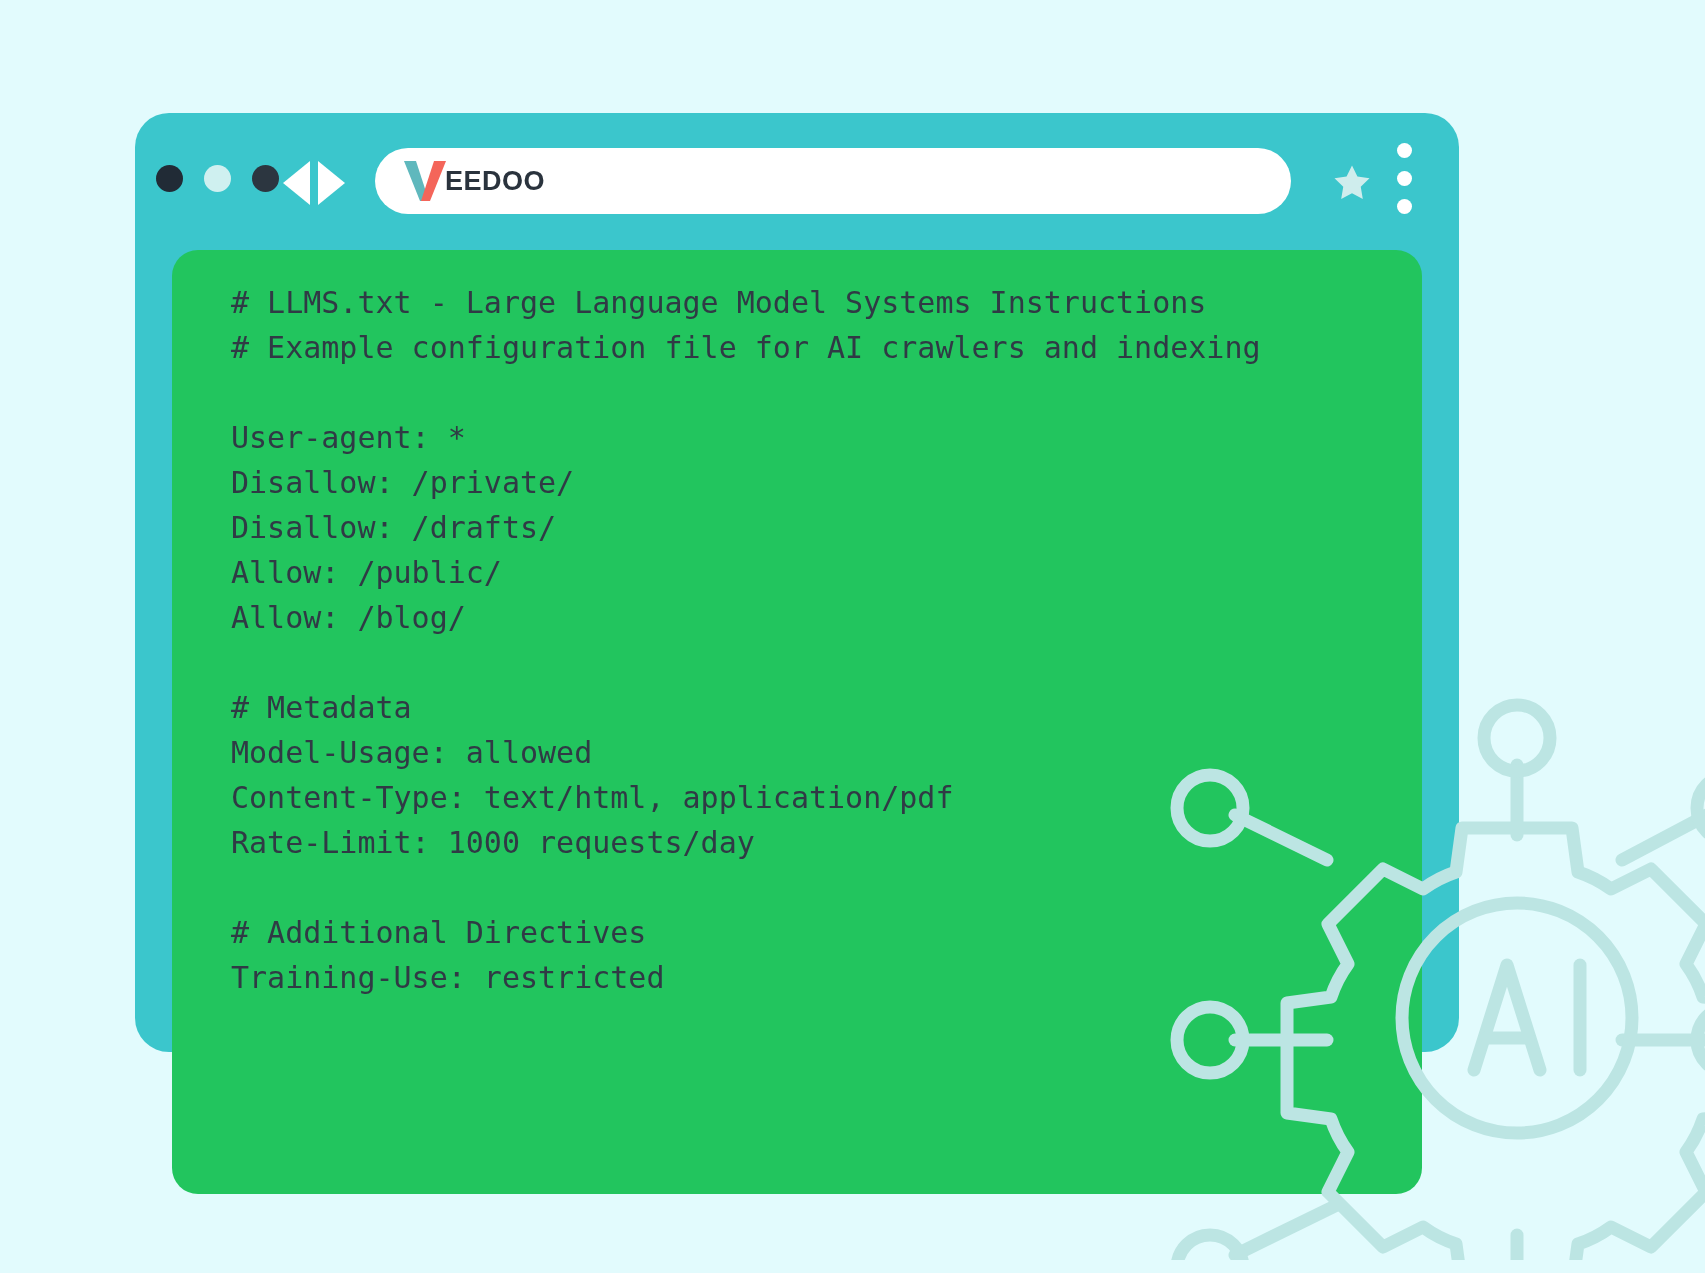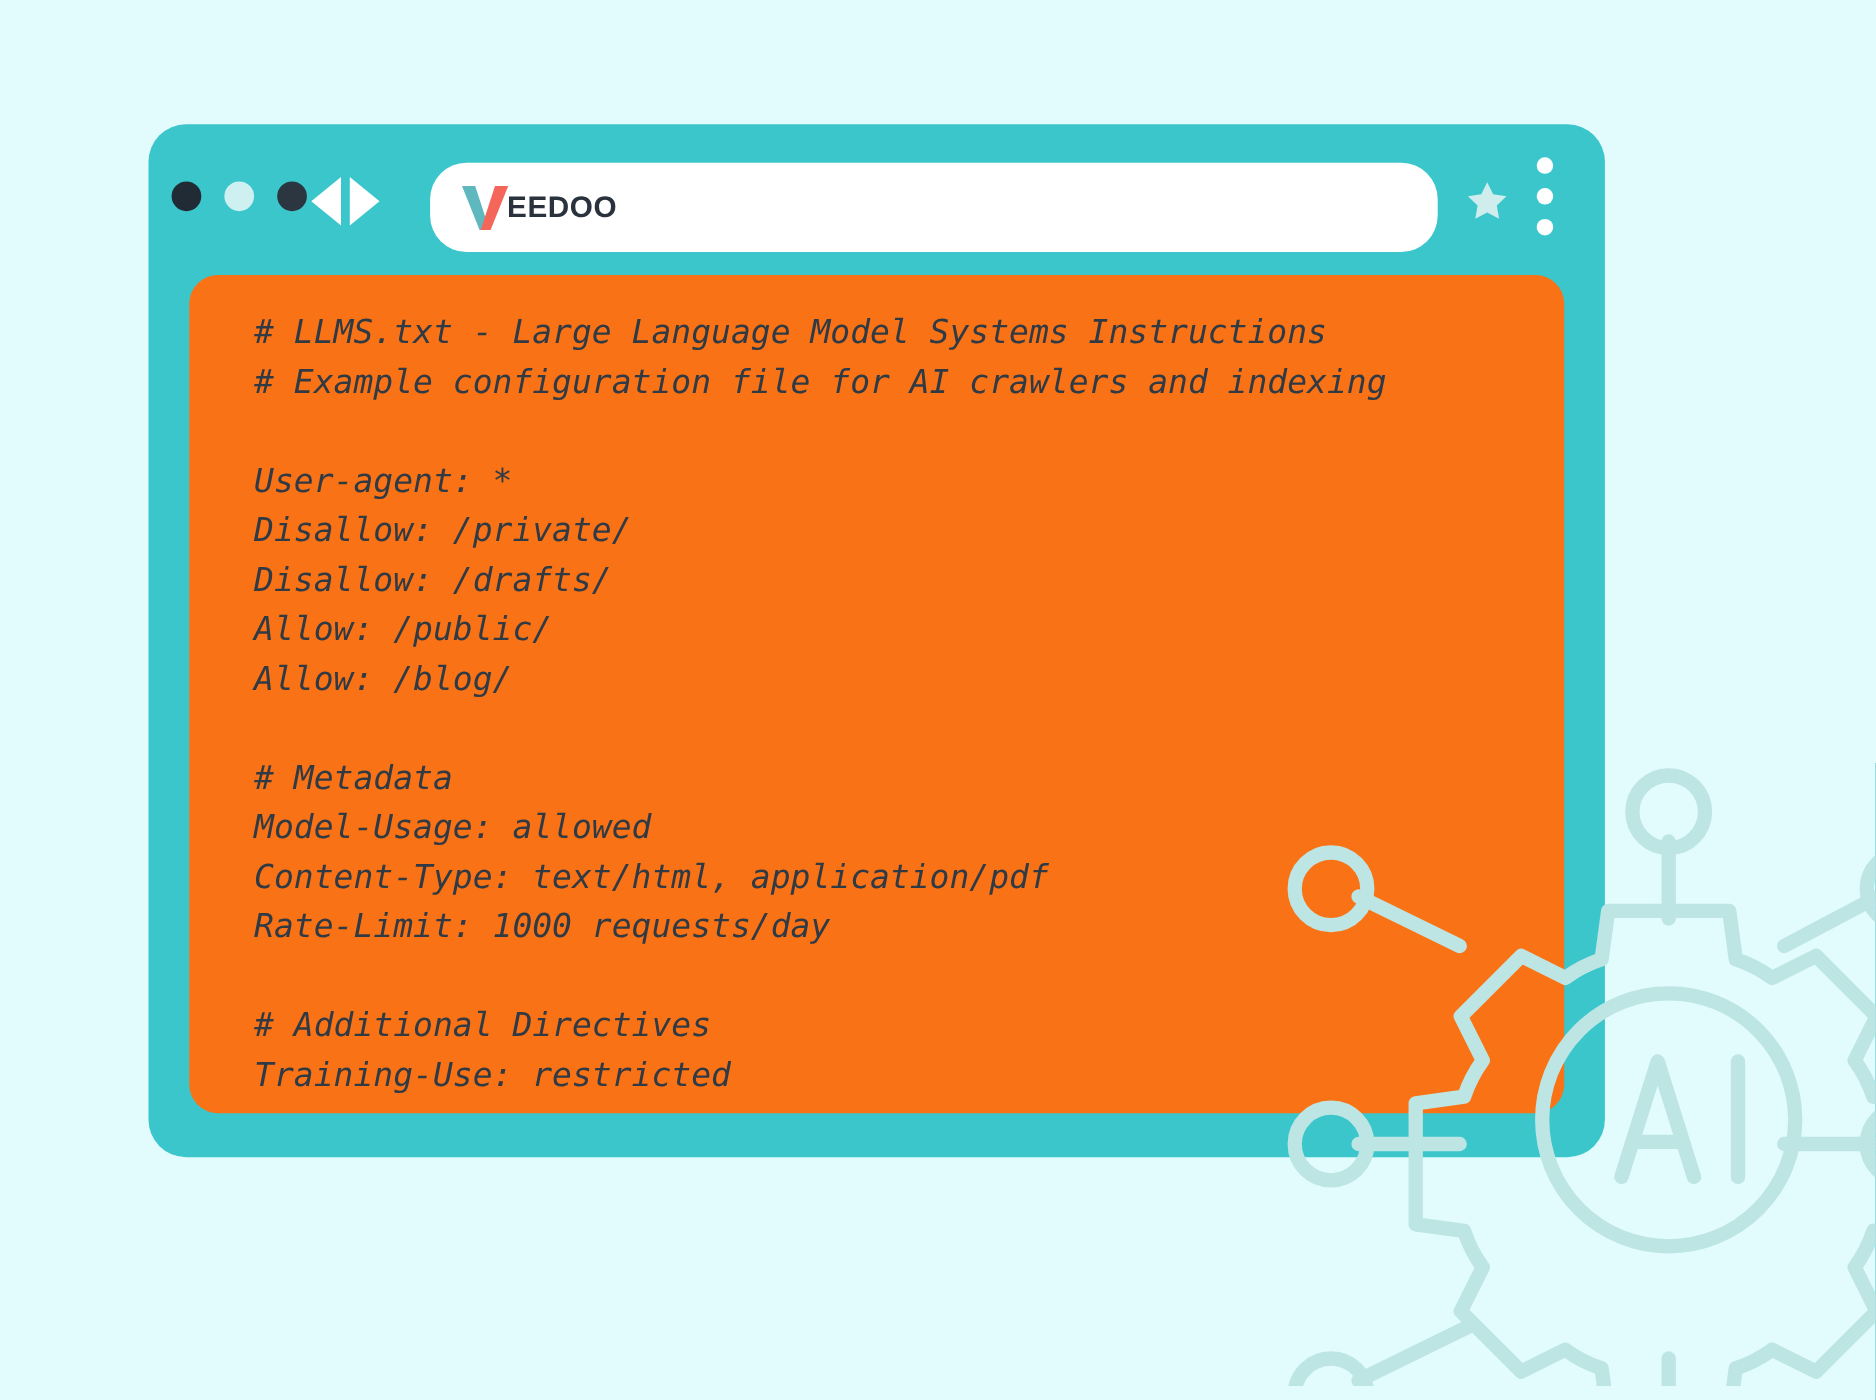--- a/index.html
+++ b/index.html
@@ -76,10 +76,10 @@
 
   .address-bar {
     position: absolute;
-    left: 256px;
+    left: 240px;
     top: 35px;
     width: 916px;
-    height: 81px;
+    height: 66px;
     background: #FFFFFF;
     border-radius: 33px;
     display: flex;

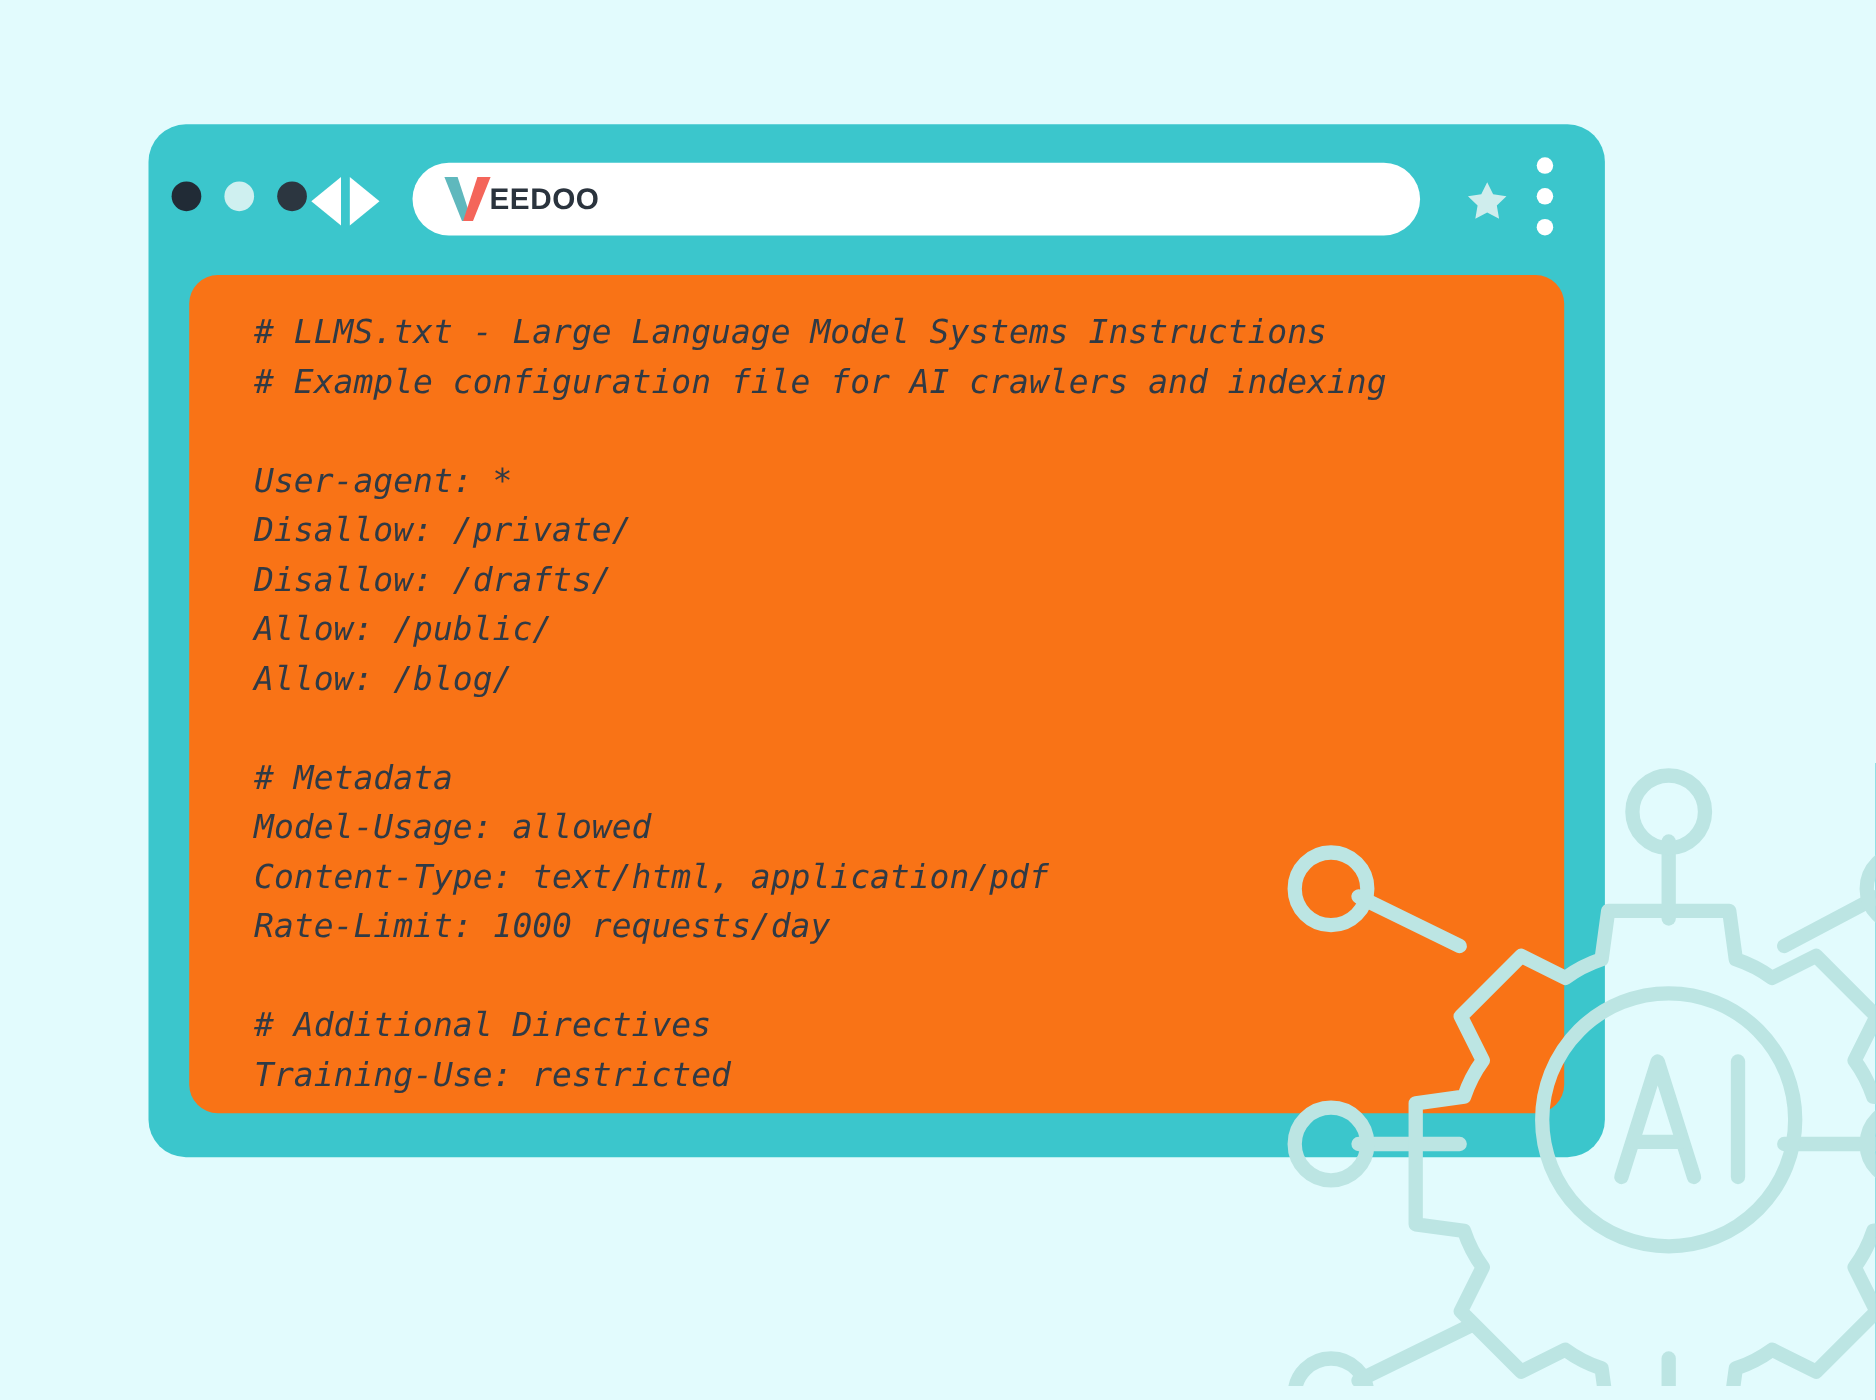--- a/index.html
+++ b/index.html
@@ -135,11 +135,10 @@
     left: 37px;
     top: 137px;
     width: 1250px;
-    height: 762px;
-    background: #f97316;
+    height: 944px;
+    background: #22c55e;
     border-radius: 26px;
     overflow: visible;
-    font-style: italic;
   }
 
   .code-block {

